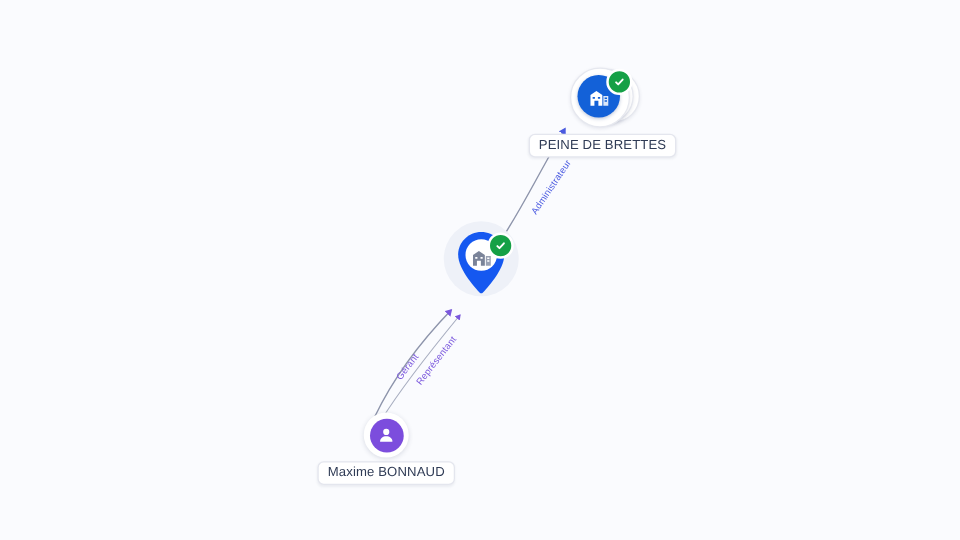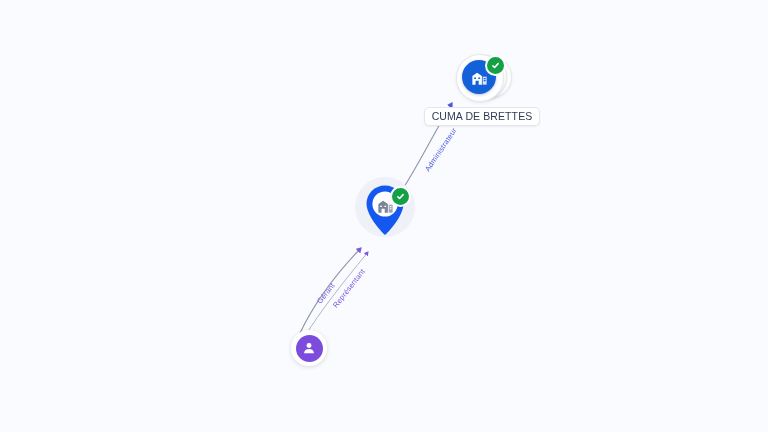--- a/index.html
+++ b/index.html
@@ -254,7 +254,7 @@
       </div>
     </div>
 
-    <div class="pill-label">CUMA DE BRETTES</div>
+    <div class="pill-label">PEINE DE BRETTES</div>
   </div>
 
   <div class="node" id="node-eal">

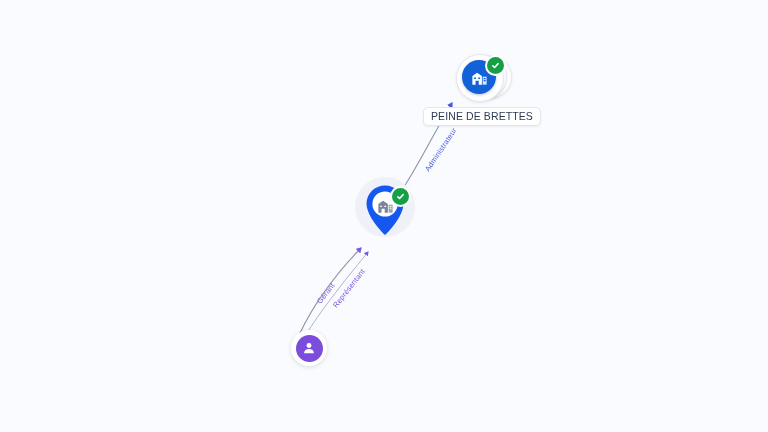--- a/index.html
+++ b/index.html
@@ -292,6 +292,7 @@
         </svg>
       </div>
     </div>
+    <div class="pill-label">Maxime BONNAUD</div>
   </div>
 
 </div>

